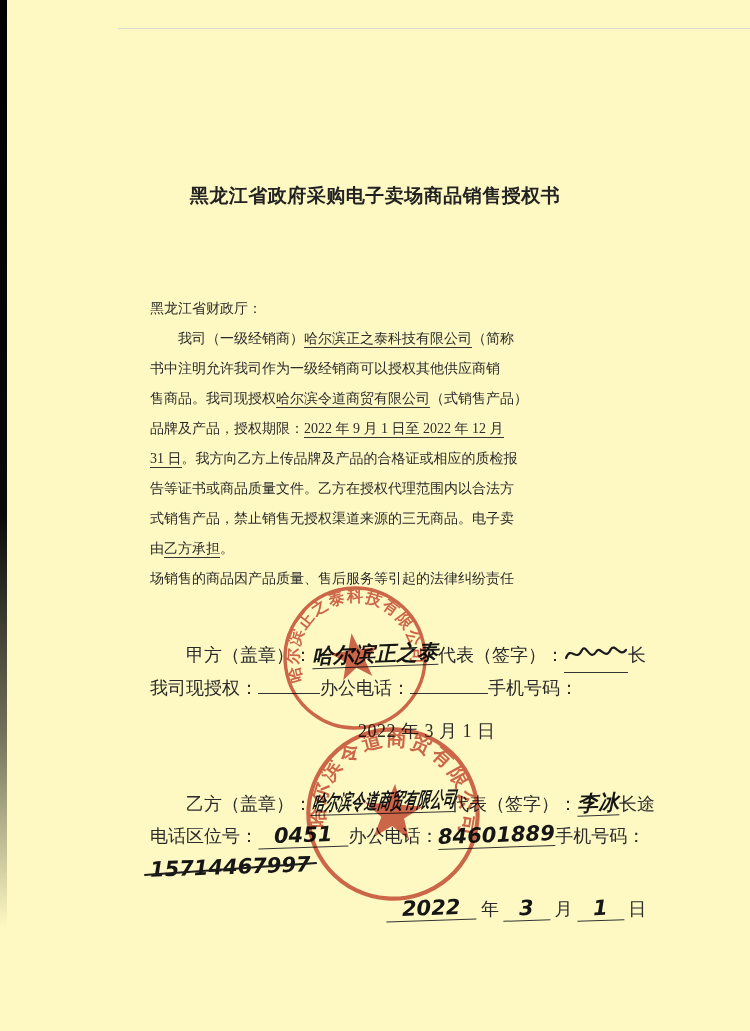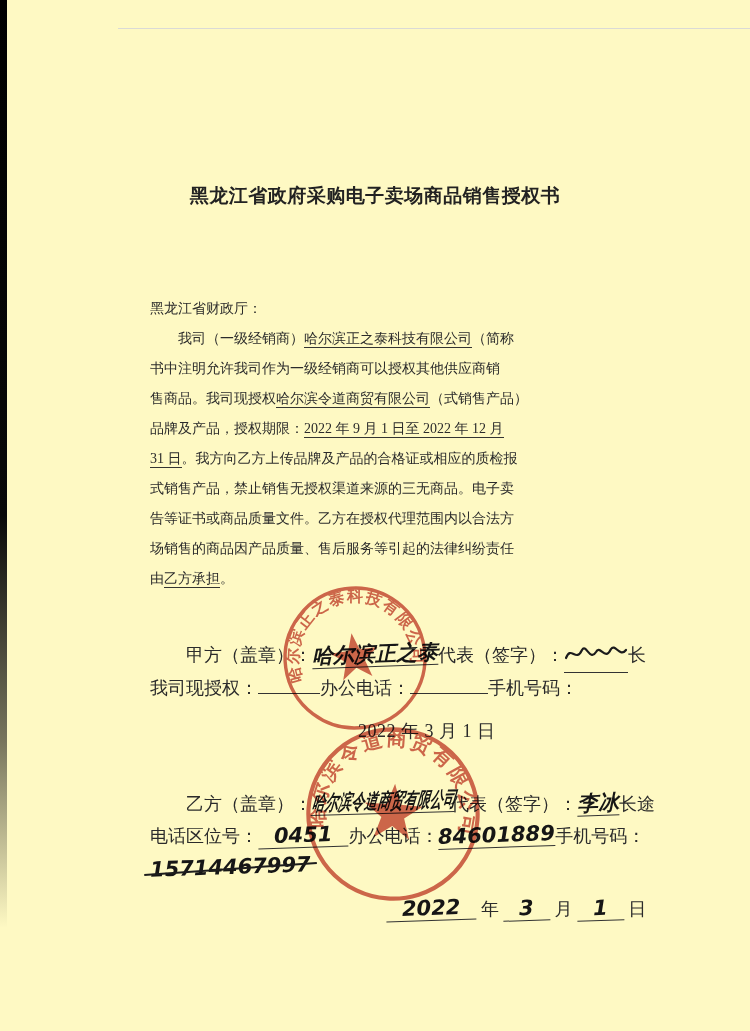--- a/index.html
+++ b/index.html
@@ -73,8 +73,8 @@
         <div class="line"><span class="">售商品。我司现授权</span><span class="u">哈尔滨令道商贸有限公司</span><span class="">（式销售产品）</span></div>
         <div class="line"><span class="">品牌及产品，授权期限：</span><span class="u">2022 年 9 月 1 日至 2022 年 12 月</span></div>
         <div class="line"><span class="u">31 日</span><span class="">。我方向乙方上传品牌及产品的合格证或相应的质检报</span></div>
+        <div class="line"><span class="">告等证书或商品质量文件。乙方在授权代理范围内以合法方</span></div>
         <div class="line"><span class="">式销售产品，禁止销售无授权渠道来源的三无商品。电子卖</span></div>
-        <div class="line"><span class="">告等证书或商品质量文件。乙方在授权代理范围内以合法方</span></div>
         <div class="line"><span class="">场销售的商品因产品质量、售后服务等引起的法律纠纷责任</span></div>
         <div class="line"><span class="">由</span><span class="u">乙方承担</span><span class="">。</span></div>
       </div>

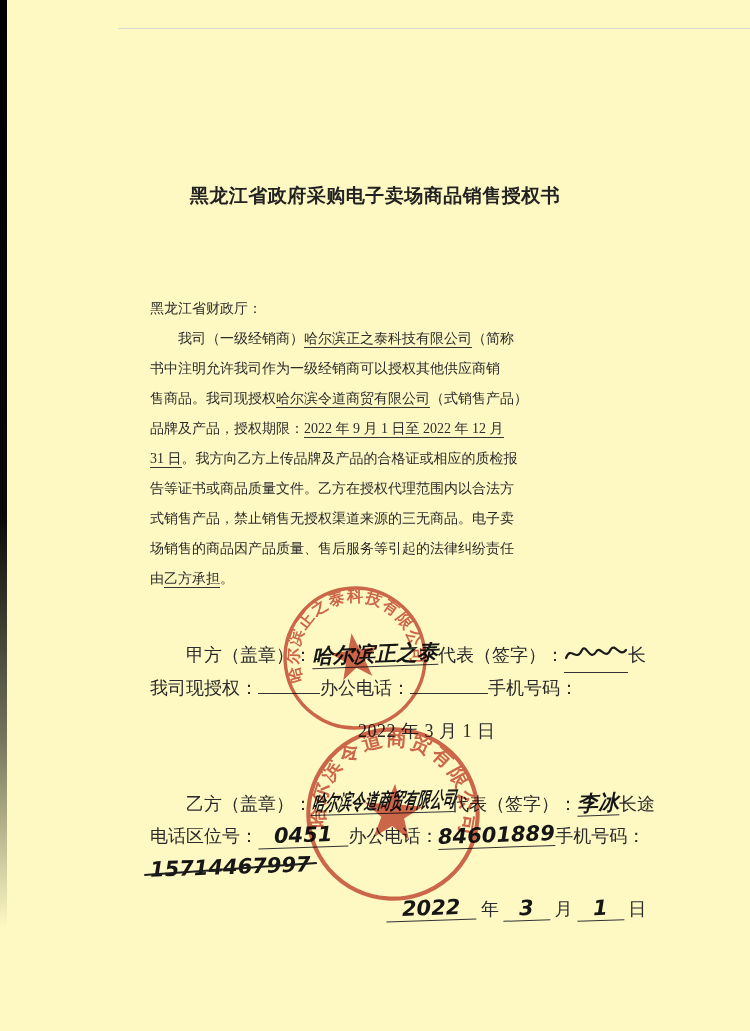--- a/index.html
+++ b/index.html
@@ -75,8 +75,8 @@
         <div class="line"><span class="u">31 日</span><span class="">。我方向乙方上传品牌及产品的合格证或相应的质检报</span></div>
         <div class="line"><span class="">告等证书或商品质量文件。乙方在授权代理范围内以合法方</span></div>
         <div class="line"><span class="">式销售产品，禁止销售无授权渠道来源的三无商品。电子卖</span></div>
+        <div class="line"><span class="">由</span><span class="u">乙方承担</span><span class="">。</span></div>
         <div class="line"><span class="">场销售的商品因产品质量、售后服务等引起的法律纠纷责任</span></div>
-        <div class="line"><span class="">由</span><span class="u">乙方承担</span><span class="">。</span></div>
       </div>
   </div>
 

